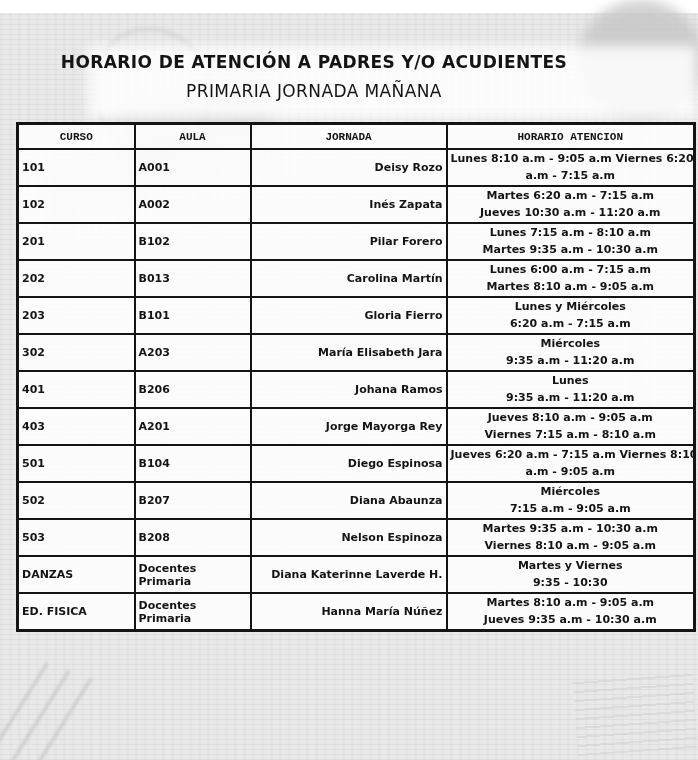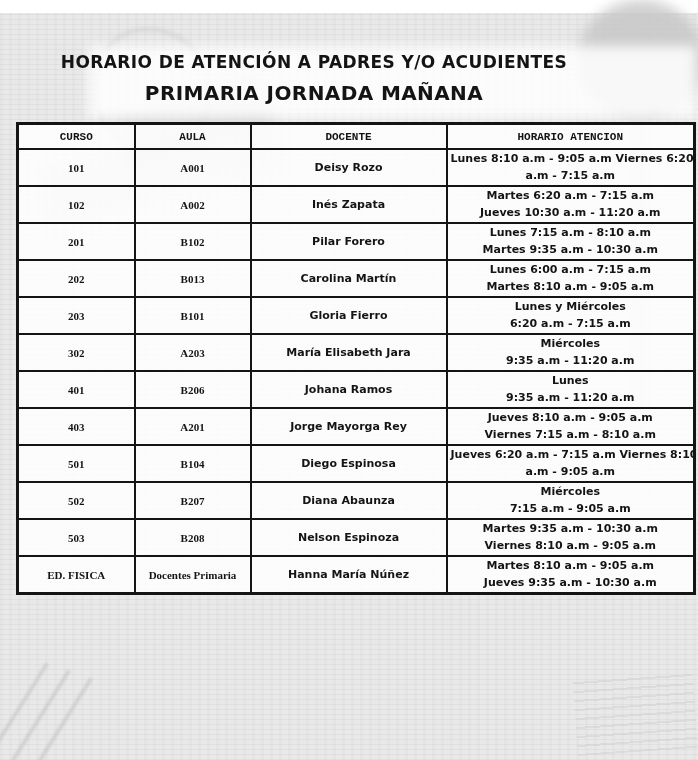--- a/index.html
+++ b/index.html
@@ -34,7 +34,7 @@
   .titles{position:absolute;left:0;top:52px;width:628px;text-align:center;z-index:2;
           color:#141414;letter-spacing:.4px;}
   .titles .t1{font-size:17px;font-weight:bold;margin-bottom:9px;}
-  .titles .t2{font-size:20px;font-weight:bold;}
+  .titles .t2{font-size:17px;font-weight:normal;}
 
   table.sched{
     position:absolute;left:16px;top:122px;width:677px;z-index:1;

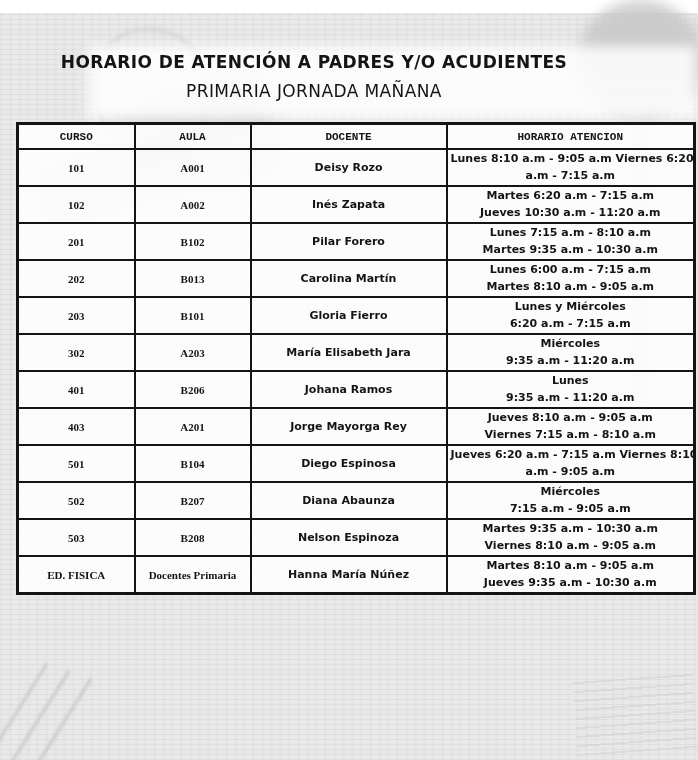--- a/index.html
+++ b/index.html
@@ -91,7 +91,7 @@
     <tr>
       <th>CURSO</th>
       <th>AULA</th>
-      <th>DOCENTE</th>
+      <th>JORNADA</th>
       <th>HORARIO ATENCION</th>
     </tr>
   </thead>

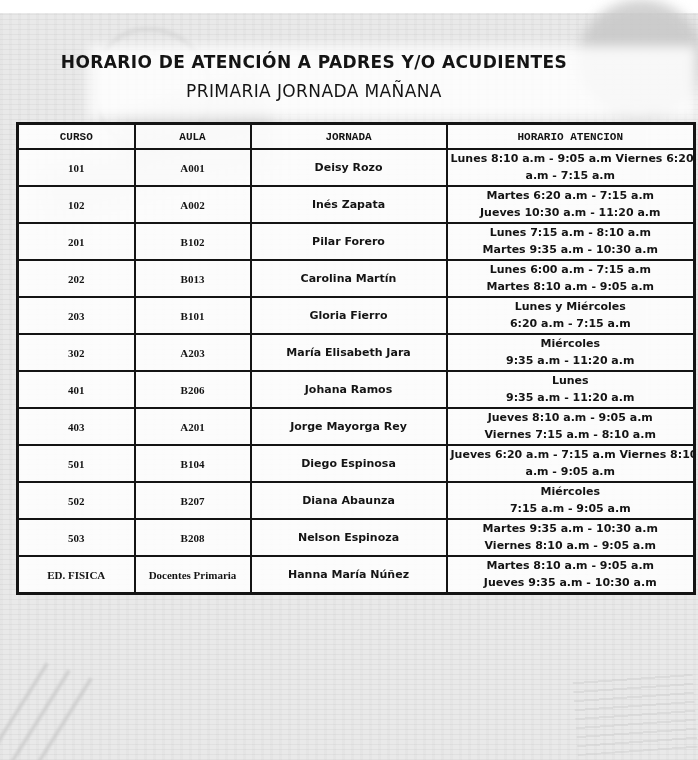--- a/index.html
+++ b/index.html
@@ -55,7 +55,7 @@
   }
   table.sched th{height:21px;text-align:center;font-family:Liberation Mono, monospace;}
   table.sched td{height:30px;}
-  td.c-curso, td.c-aula{text-align:center;font-family:Liberation Serif, serif;}
+  td.c-curso, td.c-aula{}
   td.c-docente{text-align:center;padding-left:7px;}
   td.c-horario{text-align:center;}
   td.c-horario .hline{line-height:1.5;white-space:nowrap;}

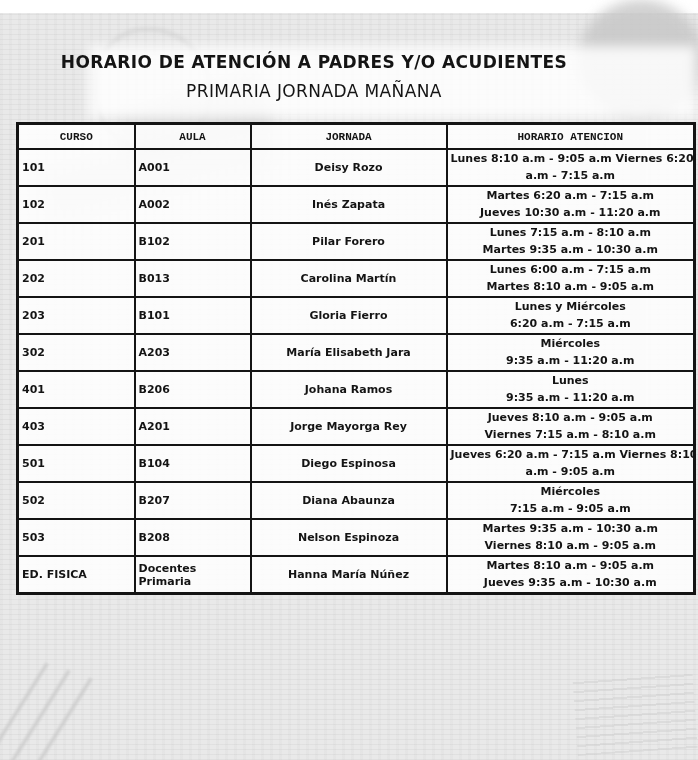--- a/index.html
+++ b/index.html
@@ -56,7 +56,7 @@
   table.sched th{height:21px;text-align:center;font-family:Liberation Mono, monospace;}
   table.sched td{height:30px;}
   td.c-curso, td.c-aula{}
-  td.c-docente{text-align:center;padding-left:7px;}
+  td.c-docente{text-align:right;padding-left:7px;}
   td.c-horario{text-align:center;}
   td.c-horario .hline{line-height:1.5;white-space:nowrap;}
 </style>

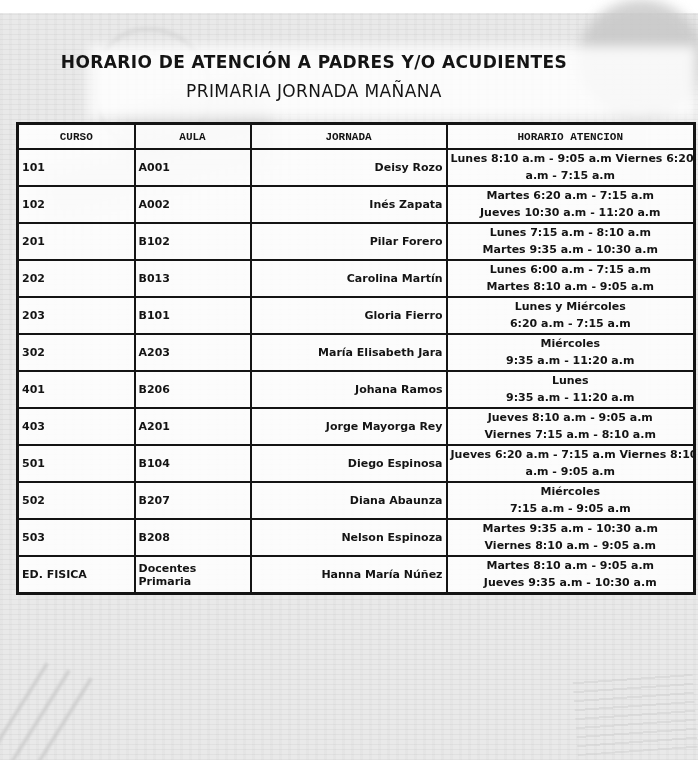--- a/index.html
+++ b/index.html
@@ -196,6 +196,15 @@
         </td>
       </tr>
       <tr>
+        <td class="c-curso">DANZAS</td>
+        <td class="c-aula">Docentes Primaria</td>
+        <td class="c-docente">Diana Katerinne Laverde H.</td>
+        <td class="c-horario">
+          <div class="hline">Martes y Viernes</div>
+          <div class="hline">9:35 - 10:30</div>
+        </td>
+      </tr>
+      <tr>
         <td class="c-curso">ED. FISICA</td>
         <td class="c-aula">Docentes Primaria</td>
         <td class="c-docente">Hanna María Núñez</td>

